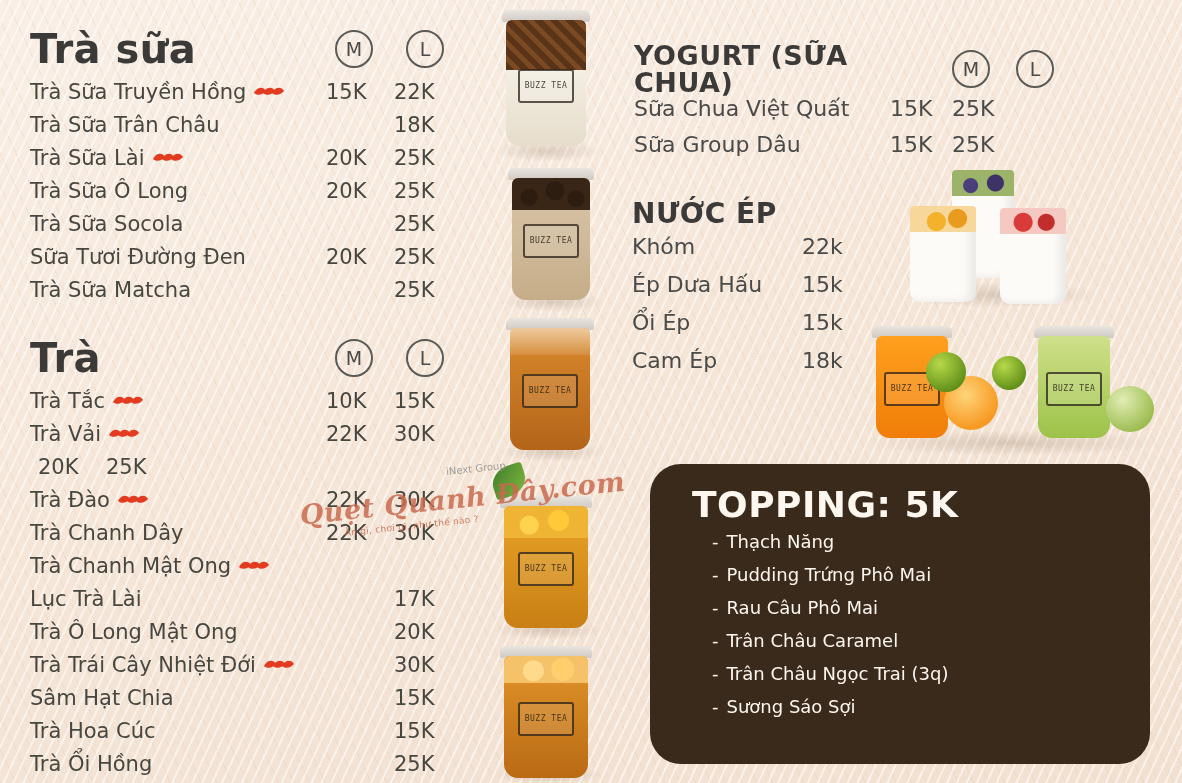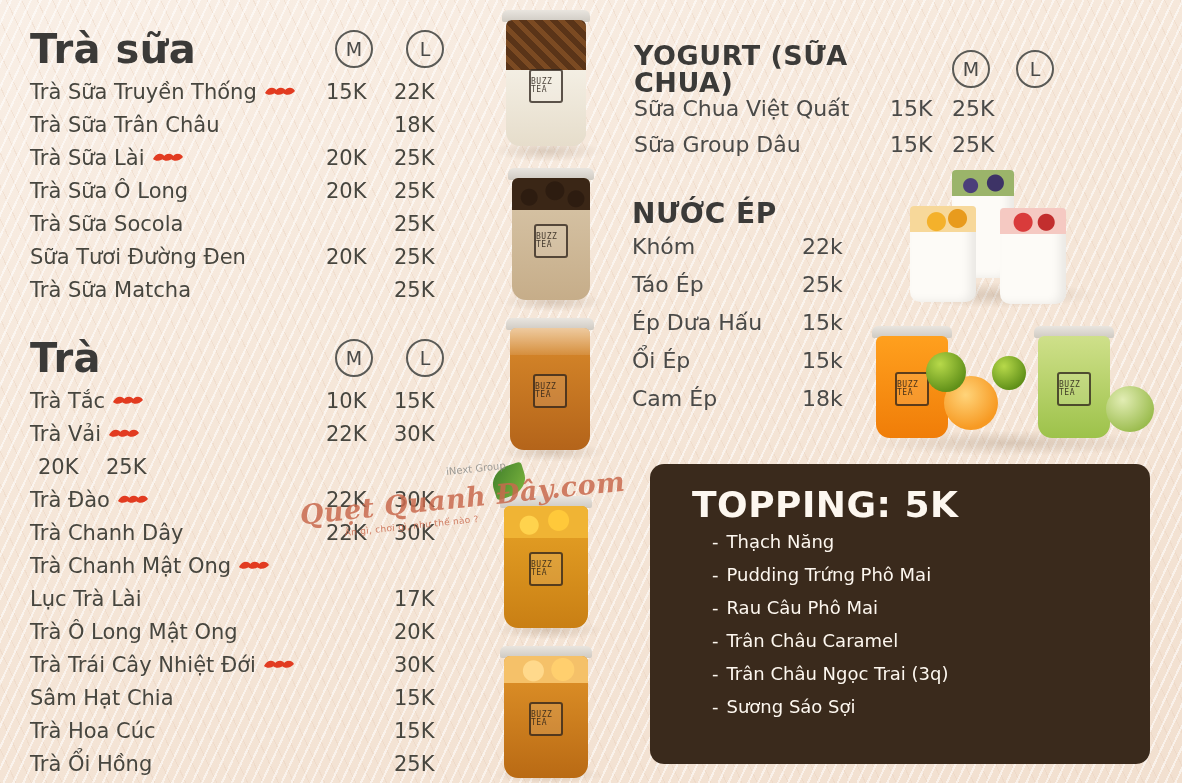--- a/index.html
+++ b/index.html
@@ -182,7 +182,7 @@
 
     <div id="milk-tea-list" style="margin-top:8px;">
         <div class="item-row">
-          <div class="name"><span>Trà Sữa Truyền Thống</span><span class="chili"><svg width="34" height="14" viewBox="0 0 34 14" aria-hidden="true">
+          <div class="name"><span>Trà Sữa Truyền Hồng</span><span class="chili"><svg width="34" height="14" viewBox="0 0 34 14" aria-hidden="true">
                 <path d="M2 9 C5 3, 11 2, 14 7 C11 11, 5 12, 2 9 Z" fill="#e23b20"></path>
                 <path d="M11 9 C14 3, 20 2, 23 7 C20 11, 14 12, 11 9 Z" fill="#e23b20"></path>
                 <path d="M20 9 C23 3, 29 2, 32 7 C29 11, 23 12, 20 9 Z" fill="#e23b20"></path>

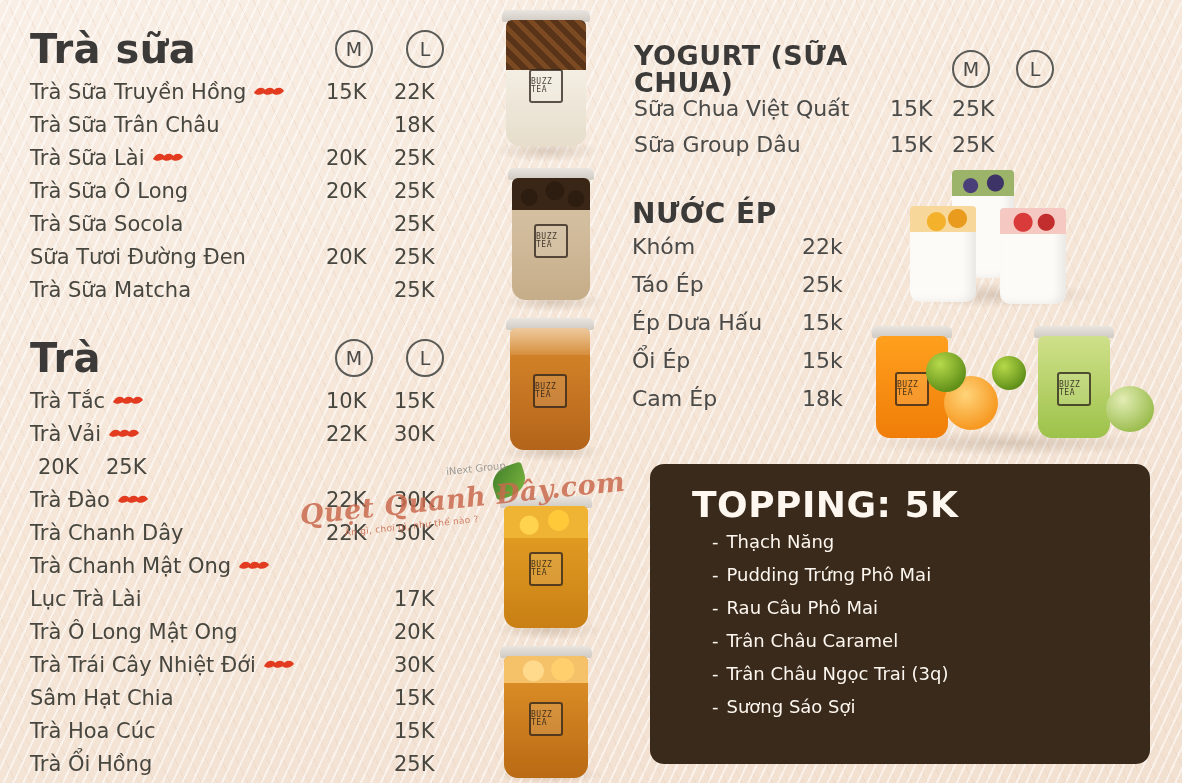--- a/index.html
+++ b/index.html
@@ -126,11 +126,11 @@
   .cup .logo {
     position: absolute; left: 50%; top: 52%;
     transform: translate(-50%,-50%);
-    width: 34px; height: 34px;
+    width: 56px; height: 34px;
     border: 2px solid rgba(40,30,22,0.75);
     border-radius: 3px;
     display: flex; align-items: center; justify-content: center;
-    font-size: 8px; line-height: 8px; text-align: left;
+    font-size: 8px; line-height: 8px; text-align: right;
     color: rgba(40,30,22,0.85);
     font-family: "DejaVu Sans Mono", monospace;
     letter-spacing: 0.5px;

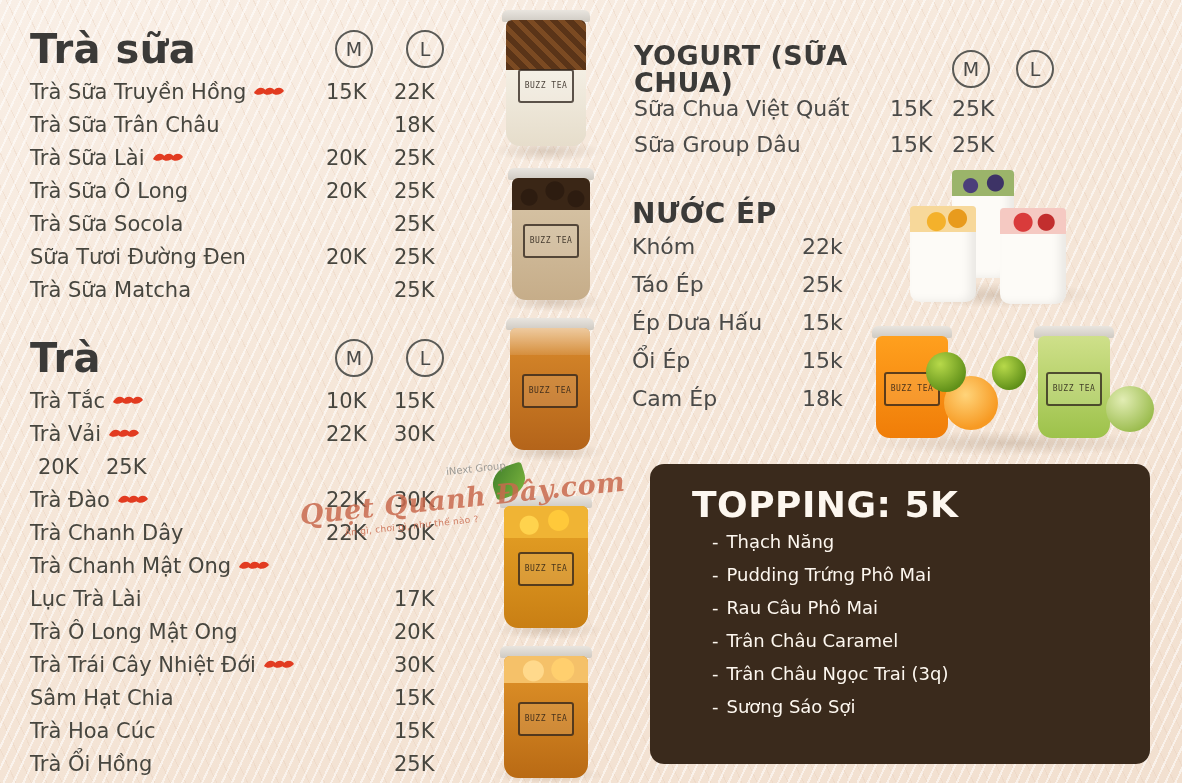--- a/index.html
+++ b/index.html
@@ -417,10 +417,6 @@
           <div class="price">22k</div>
         </div>
         <div class="juice-row">
-          <div class="name">Táo Ép</div>
-          <div class="price">25k</div>
-        </div>
-        <div class="juice-row">
           <div class="name">Ép Dưa Hấu</div>
           <div class="price">15k</div>
         </div>

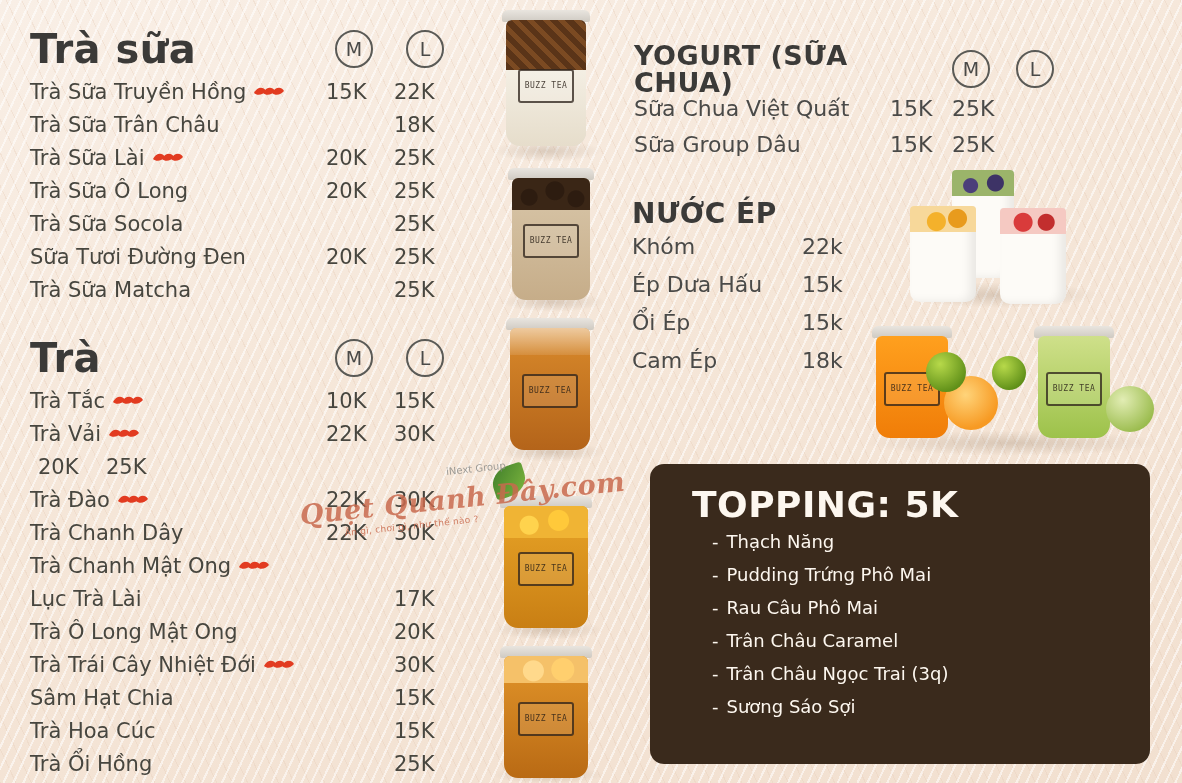--- a/index.html
+++ b/index.html
@@ -89,7 +89,7 @@
     left: 650px; top: 464px;
     width: 500px; height: 300px;
     background: #3a2a1c;
-    border-radius: 14px;
+    border-radius: 31px;
     color: #fdf7ef;
     padding: 16px 26px;
   }

